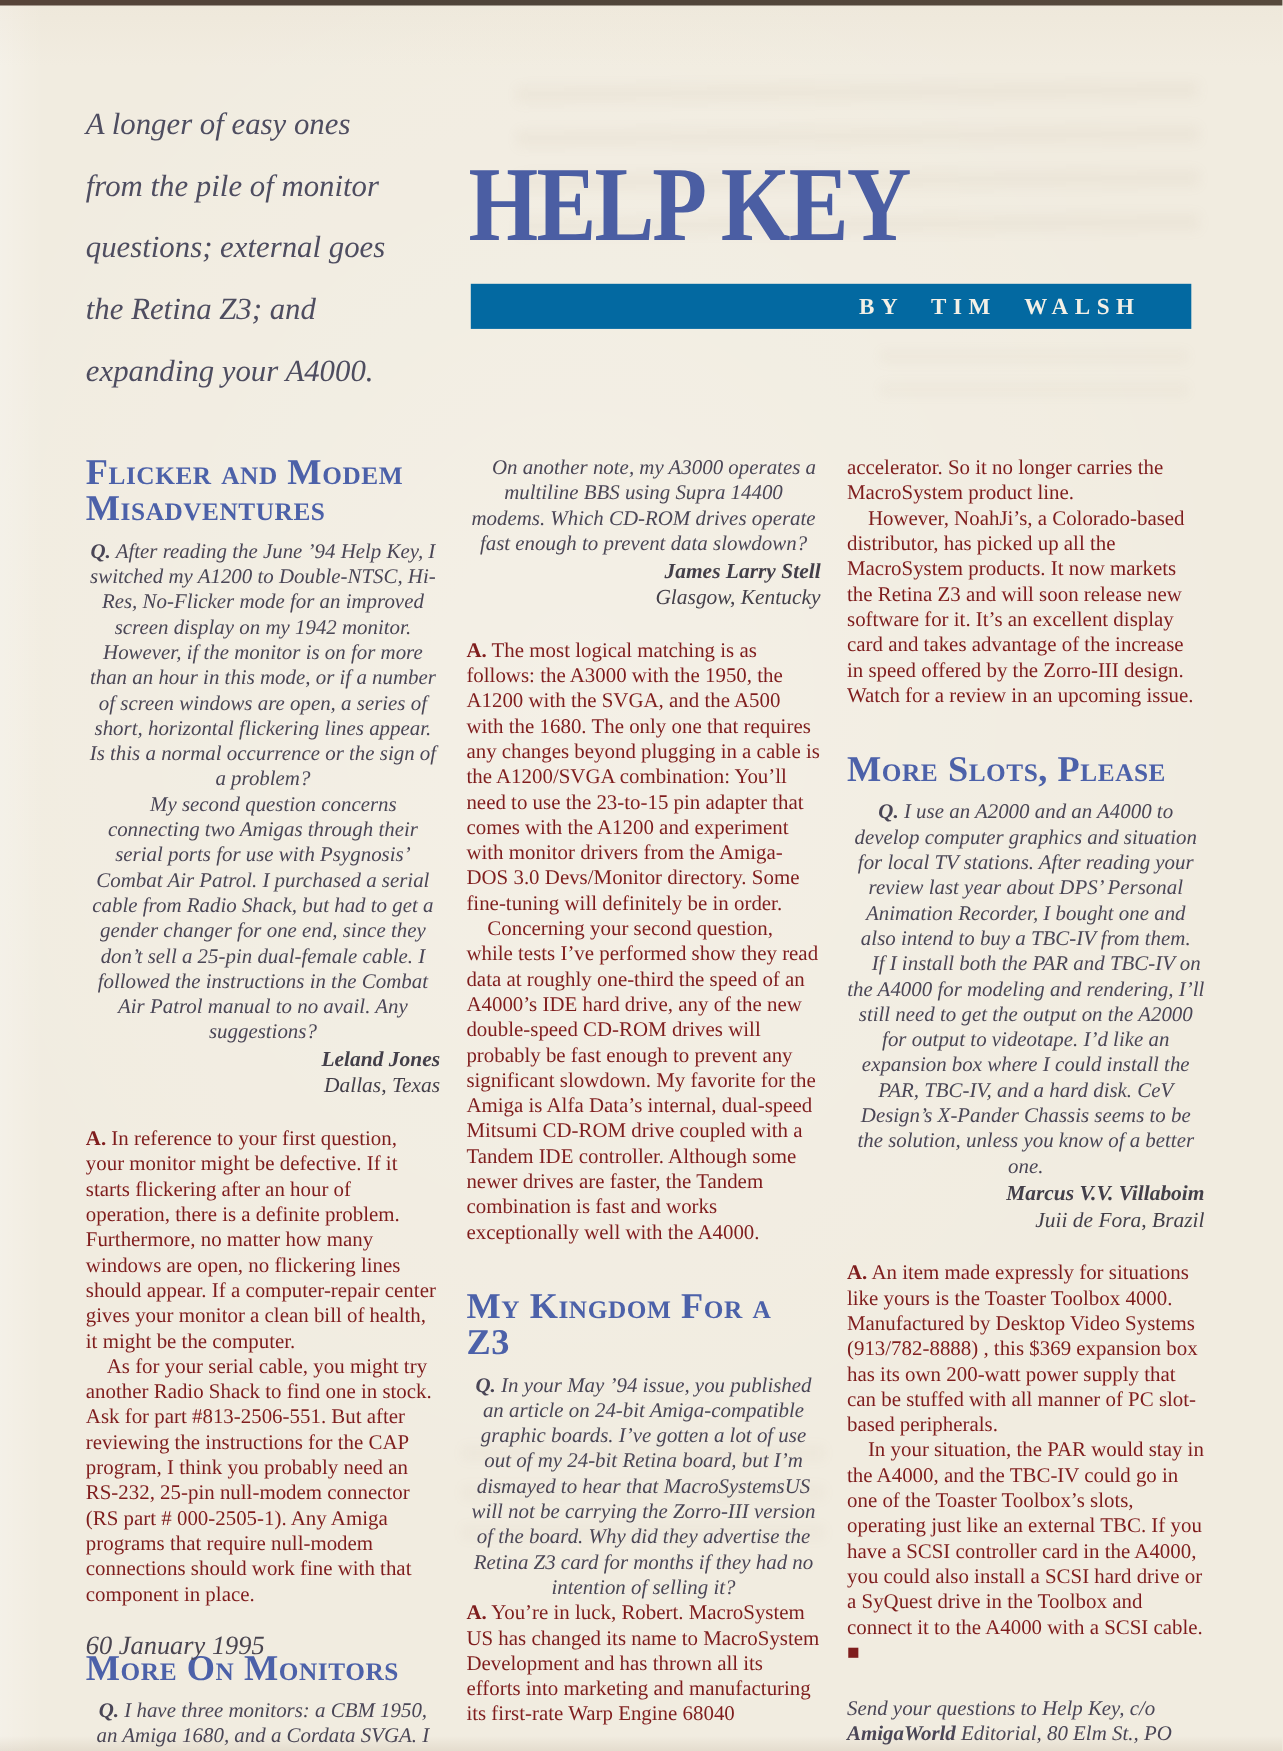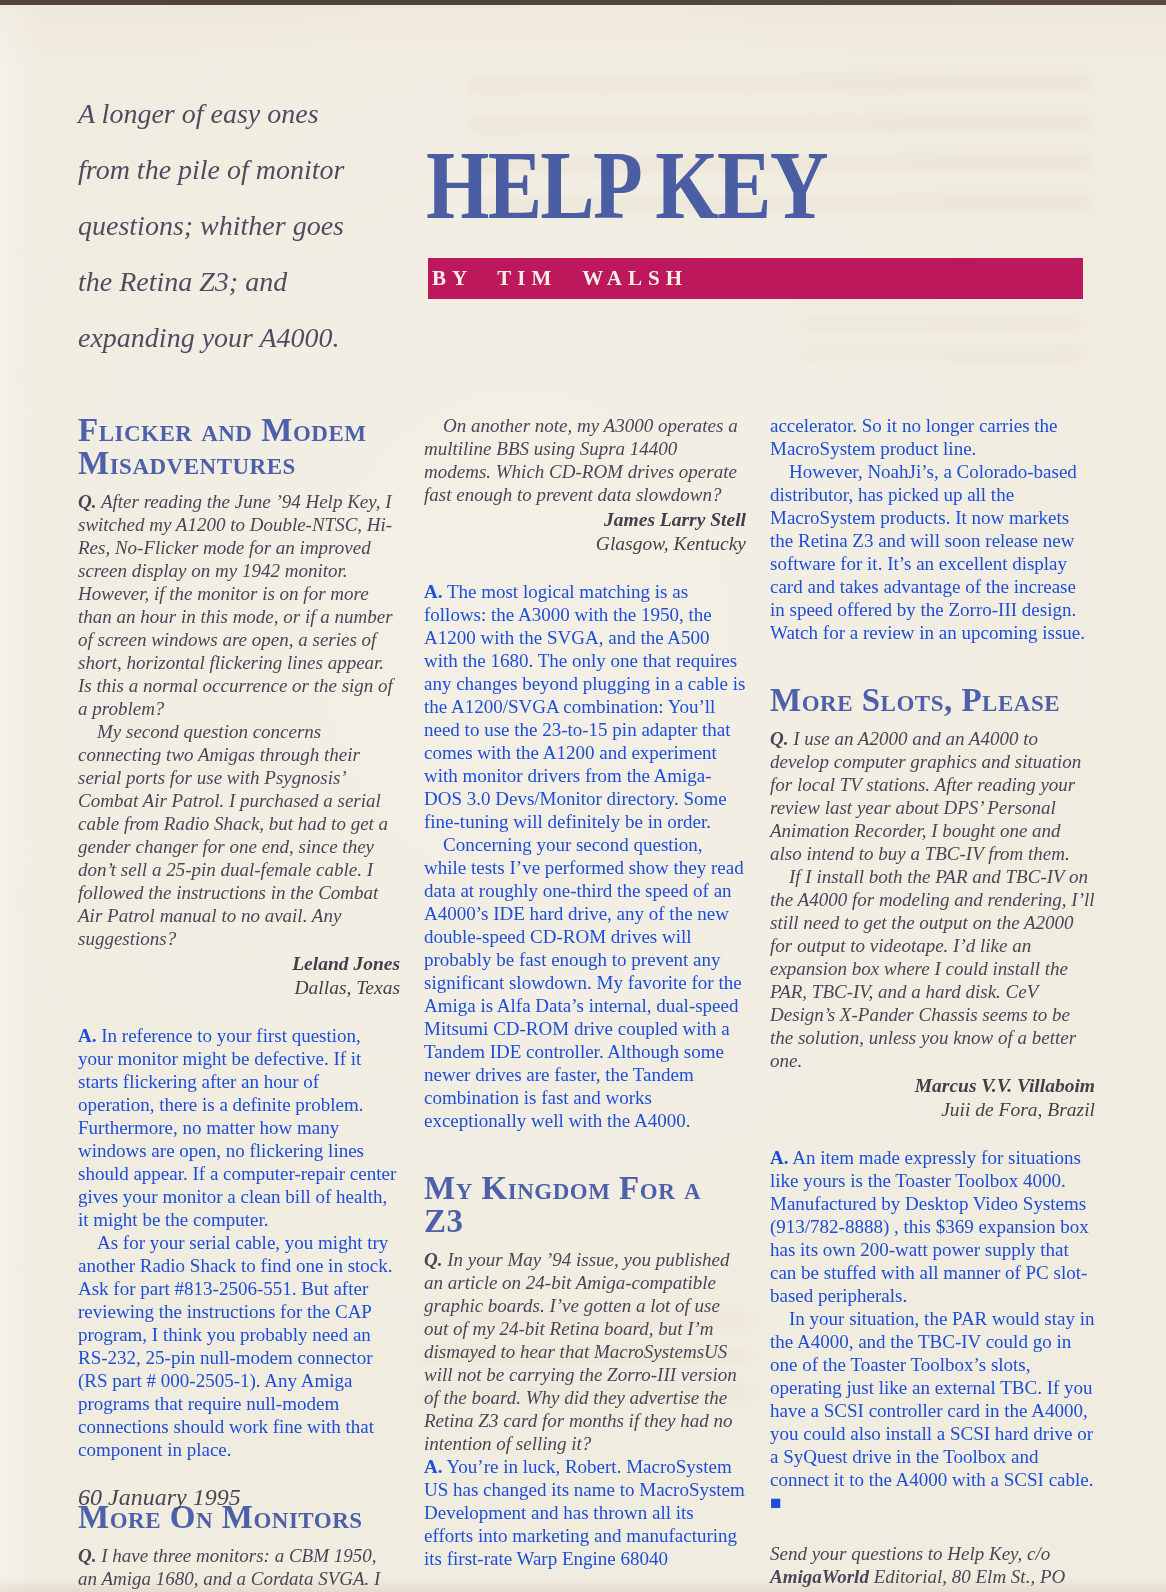--- a/index.html
+++ b/index.html
@@ -100,7 +100,7 @@
 <div class="intro">
   <div class="line">A longer of easy ones</div>
   <div class="line">from the pile of monitor</div>
-  <div class="line">questions; whither goes</div>
+  <div class="line">questions; external goes</div>
   <div class="line">the Retina Z3; and</div>
   <div class="line">expanding your A4000.</div>
 </div>

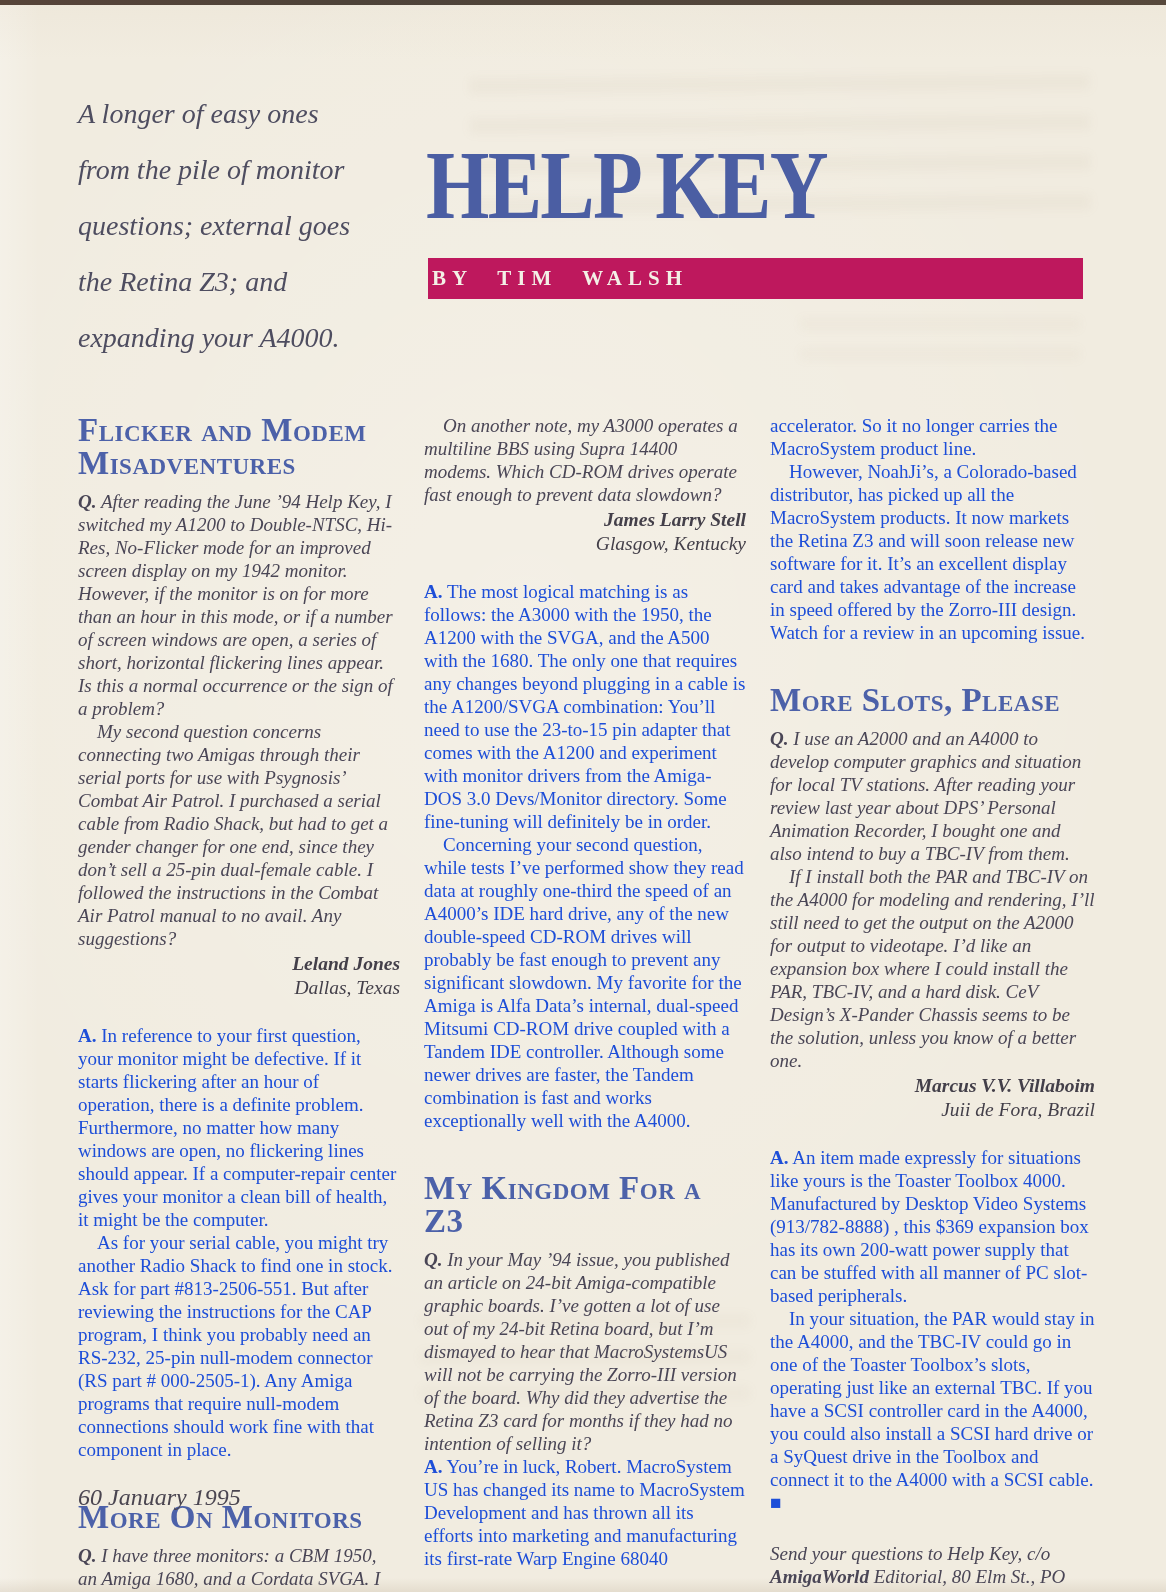--- a/index.html
+++ b/index.html
@@ -52,9 +52,9 @@
   }
   .byline-bar{
     position:absolute;left:428px;top:258px;width:655px;height:41px;
-    background:#be185d;
-    display:flex;align-items:center;justify-content:flex-start;
-    padding:4px;box-sizing:border-box;
+    background:#0369a1;
+    display:flex;align-items:center;justify-content:flex-end;
+    padding:16px;box-sizing:border-box;
   }
   .byline-text{
     color:#f3f0e6;font-weight:bold;font-size:21px;

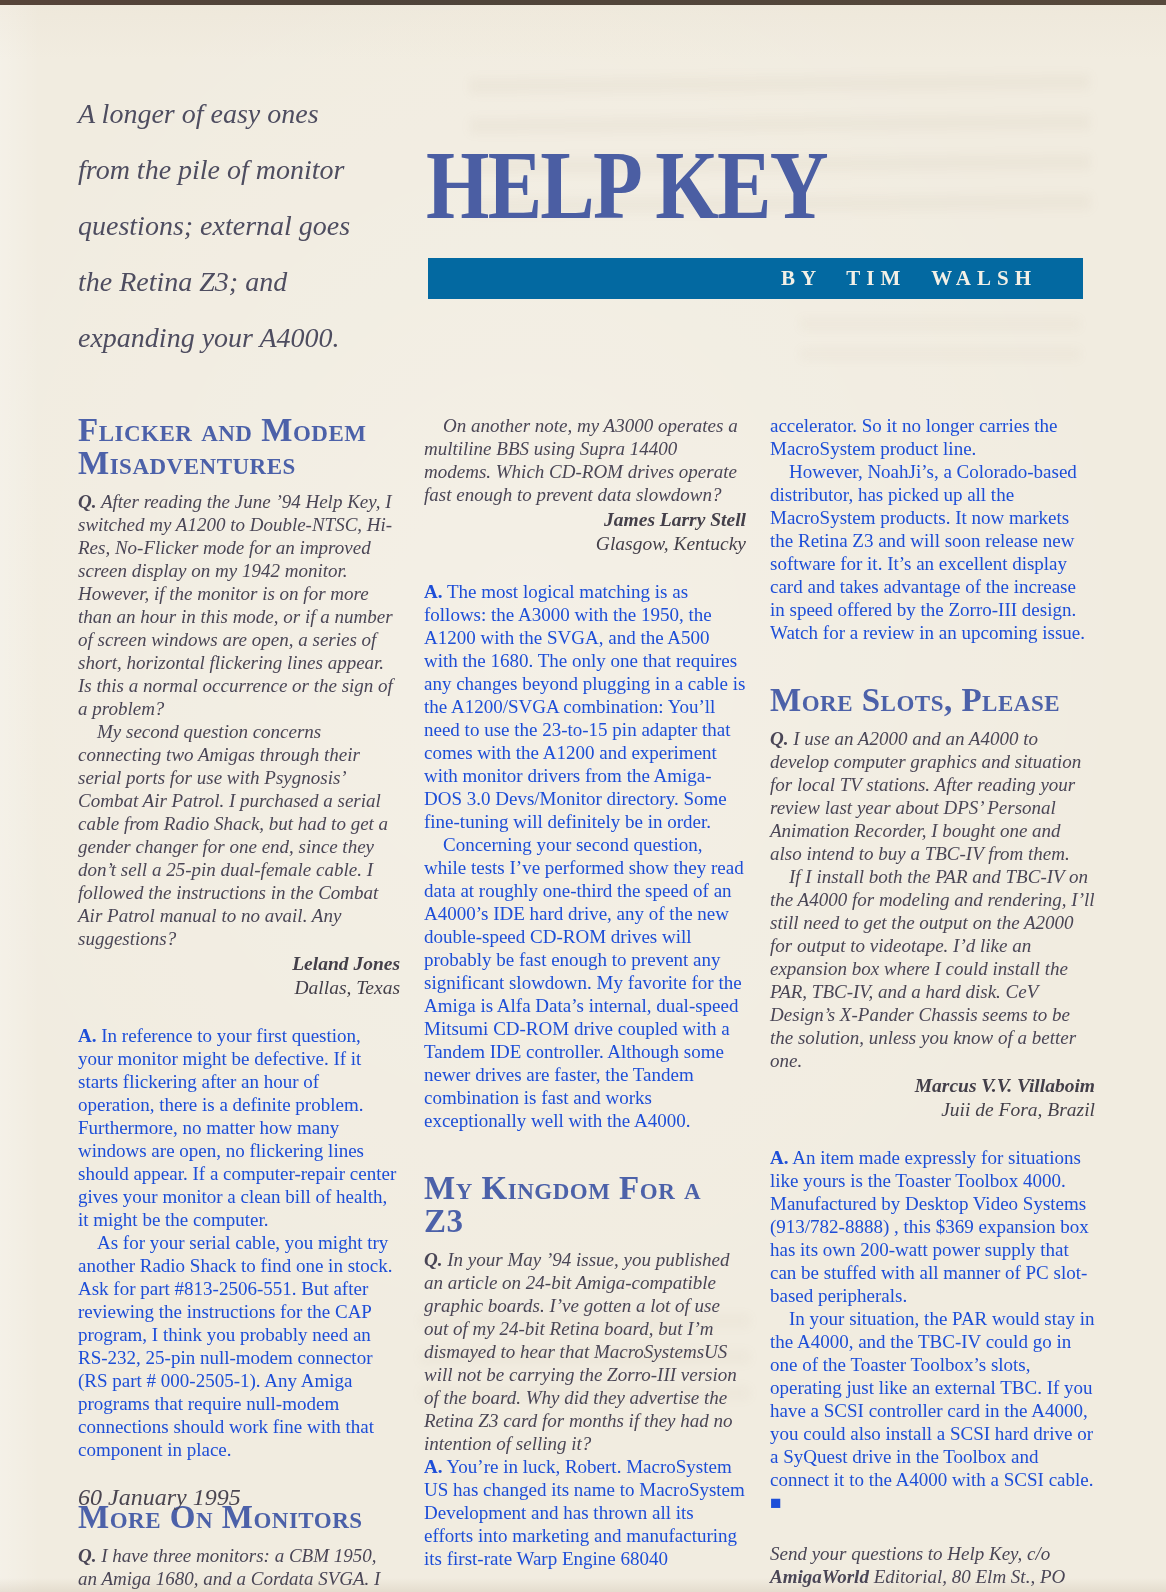--- a/index.html
+++ b/index.html
@@ -75,7 +75,7 @@
   }
   .mt{margin-top:40px;}
   p{margin:0;font-size:19px;line-height:23px;color:#1d4ed8;}
-  p.q{font-style:italic;color:#4a4656;}
+  p.q{font-style:italic;color:#4a4656;text-align:center;}
   p.indent{text-indent:19px;}
   .marker{font-weight:bold;}
   .sig{text-align:right;font-style:italic;font-size:19.5px;line-height:24px;color:#433f49;margin:2px 0 24px 0;}

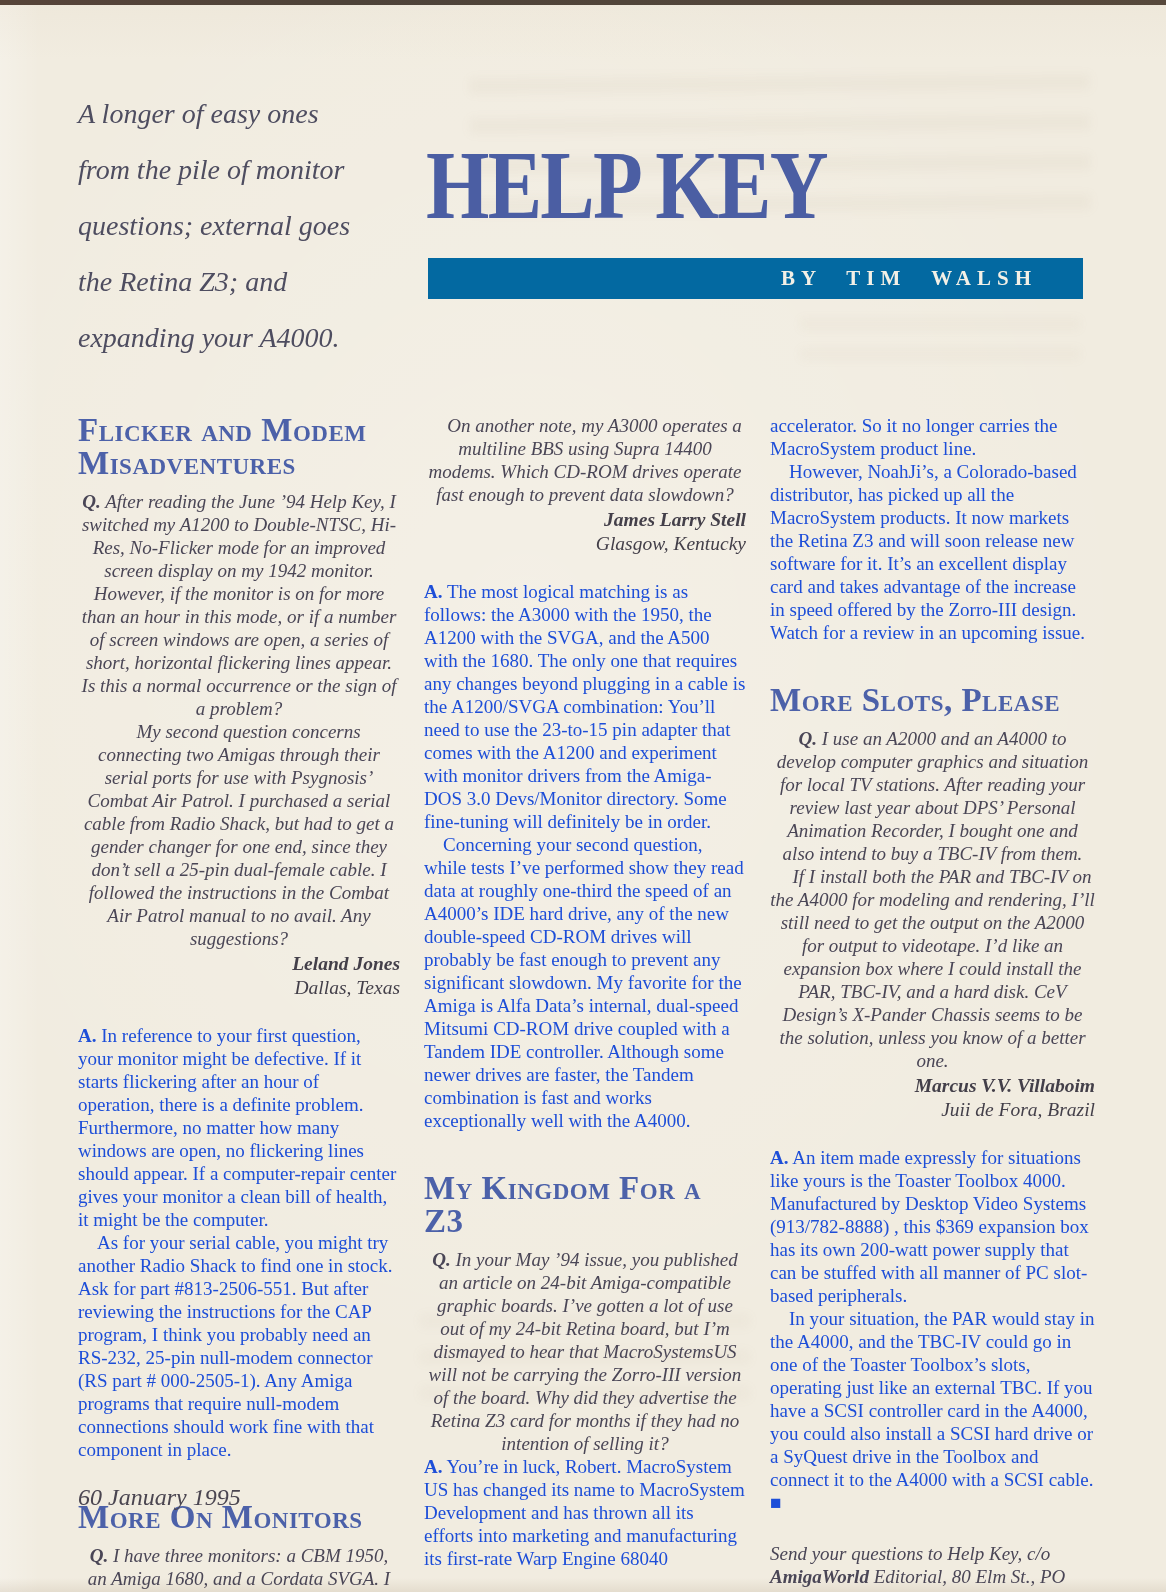--- a/index.html
+++ b/index.html
@@ -74,7 +74,7 @@
     font-size:33px;line-height:33px;margin:0 0 10px 0;letter-spacing:.5px;
   }
   .mt{margin-top:40px;}
-  p{margin:0;font-size:19px;line-height:23px;color:#1d4ed8;}
+  p{margin:0;font-size:19px;line-height:23px;color:#7f1d1d;}
   p.q{font-style:italic;color:#4a4656;text-align:center;}
   p.indent{text-indent:19px;}
   .marker{font-weight:bold;}

